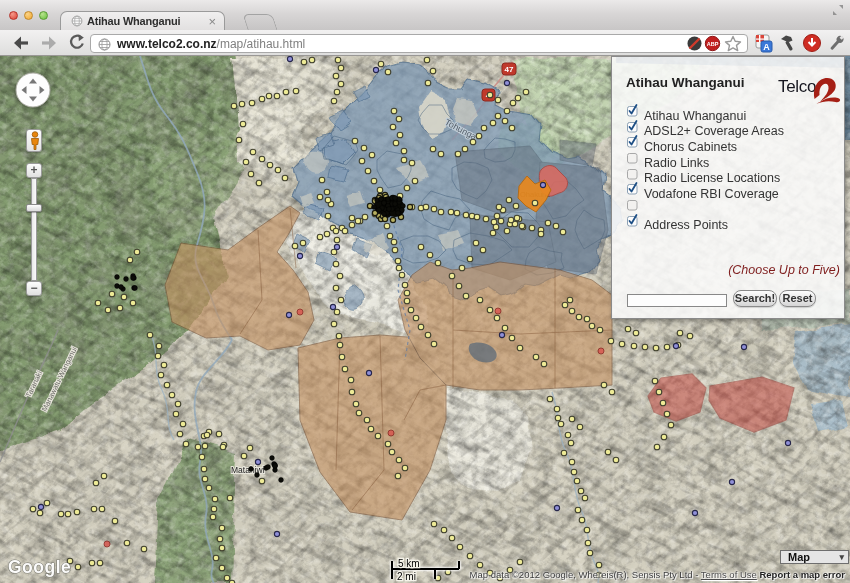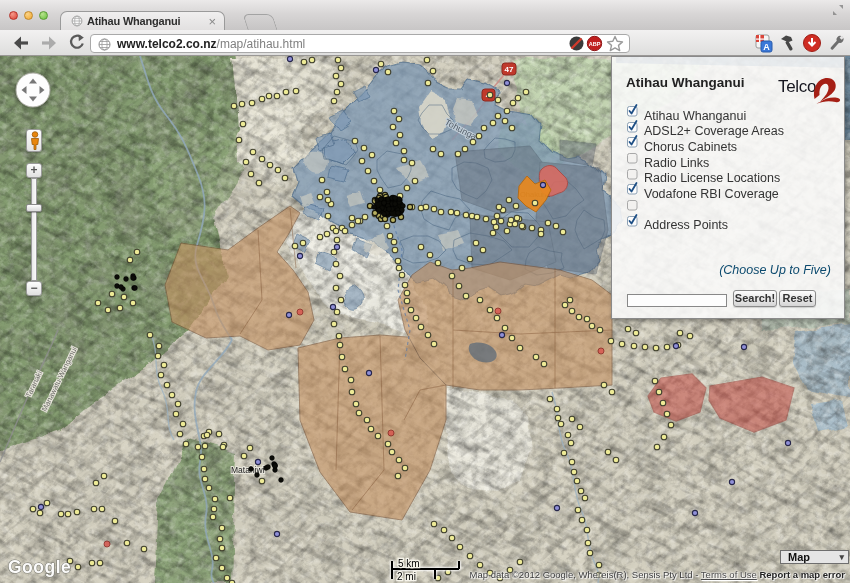--- a/index.html
+++ b/index.html
@@ -16,7 +16,7 @@
 #fsarrows{position:absolute;right:6px;top:4px;opacity:0.7}
 #toolbar{position:absolute;left:0;top:30px;width:850px;height:26px;background:linear-gradient(#f2f1f1,#dededd);border-bottom:1px solid #9a9896}
 .navic{position:absolute;top:2px}
-#urlbar{position:absolute;left:90px;top:3.5px;width:540px;height:19px;background:#fff;border:1px solid #a9a9a9;border-radius:4px}
+#urlbar{position:absolute;left:90px;top:3.5px;width:658px;height:19px;background:#fff;border:1px solid #a9a9a9;border-radius:4px}
 #url{position:absolute;left:26px;top:2.5px;font-size:12px;color:#222}
 .uic{position:absolute;top:0.5px}
 .extic{position:absolute;top:3px}

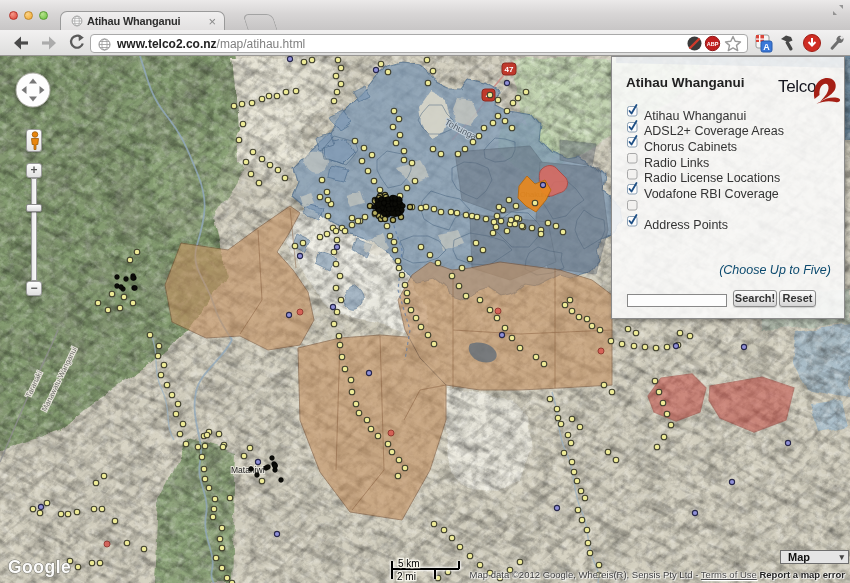--- a/index.html
+++ b/index.html
@@ -29,7 +29,7 @@
 .row{position:relative;height:15.7px;padding-left:17px;white-space:nowrap}
 .cb{position:absolute;left:0;top:0;width:11px;height:11px}
 .lbl{font-size:12.5px;color:#333;position:relative;top:0.5px}
-#choose{position:absolute;right:13px;top:206px;font-size:12.5px;font-style:italic;color:#0c4a6e}
+#choose{position:absolute;right:4px;top:206px;font-size:12.5px;font-style:italic;color:#7f1d1d}
 #searchrow{position:absolute;left:15px;top:236px;width:215px}
 #searchbox{position:absolute;left:0;top:1px;width:100px;height:13px;border:1px solid #888;background:#fdfdfd;outline:none;font-size:10px}
 .btn{position:absolute;top:-3px;font-size:11px;font-weight:bold;color:#333;background:linear-gradient(#fdfdfd,#d5d5d5);border:1px solid #8a8a8a;border-radius:3px;padding:1px 0 2px;box-shadow:0 1px 1px rgba(0,0,0,0.15);text-align:center}

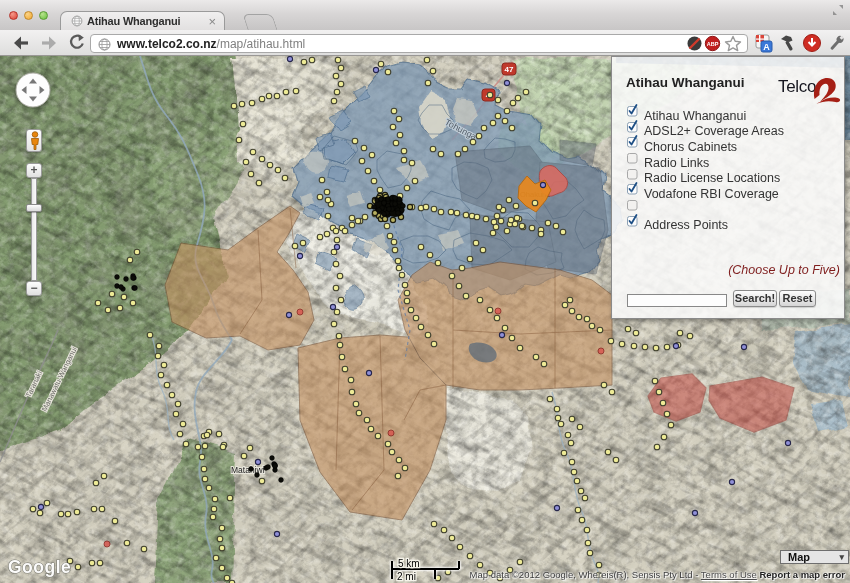--- a/index.html
+++ b/index.html
@@ -32,7 +32,7 @@
 #choose{position:absolute;right:4px;top:206px;font-size:12.5px;font-style:italic;color:#7f1d1d}
 #searchrow{position:absolute;left:15px;top:236px;width:215px}
 #searchbox{position:absolute;left:0;top:1px;width:100px;height:13px;border:1px solid #888;background:#fdfdfd;outline:none;font-size:10px}
-.btn{position:absolute;top:-3px;font-size:11px;font-weight:bold;color:#333;background:linear-gradient(#fdfdfd,#d5d5d5);border:1px solid #8a8a8a;border-radius:3px;padding:1px 0 2px;box-shadow:0 1px 1px rgba(0,0,0,0.15);text-align:center}
+.btn{position:absolute;top:-3px;font-size:11px;font-weight:bold;color:#333;background:linear-gradient(#fdfdfd,#d5d5d5);border:1px solid #8a8a8a;border-radius:8px;padding:1px 0 2px;box-shadow:0 1px 1px rgba(0,0,0,0.15);text-align:center}
 #btn1{left:106px;width:44px}
 #btn2{left:152px;width:37px}
 

